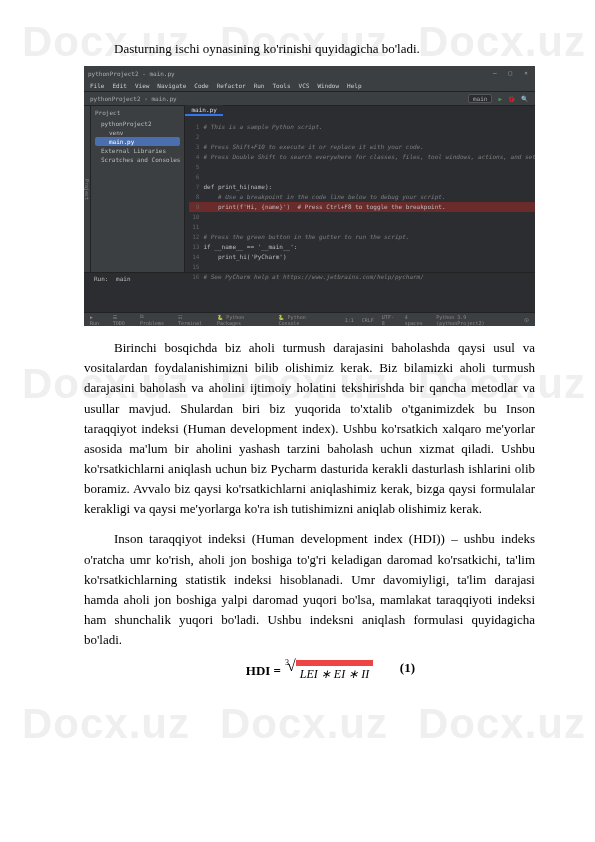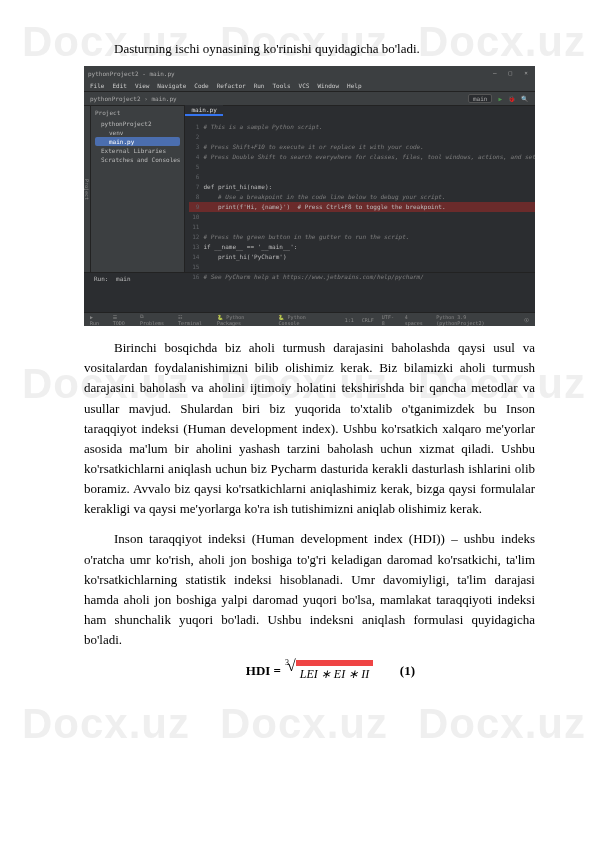--- a/index.html
+++ b/index.html
@@ -195,7 +195,7 @@
   }
   .formula-row {
     display: flex;
-    align-items: center;
+    align-items: flex-start;
     justify-content: center;
     gap: 6px;
     position: relative;

